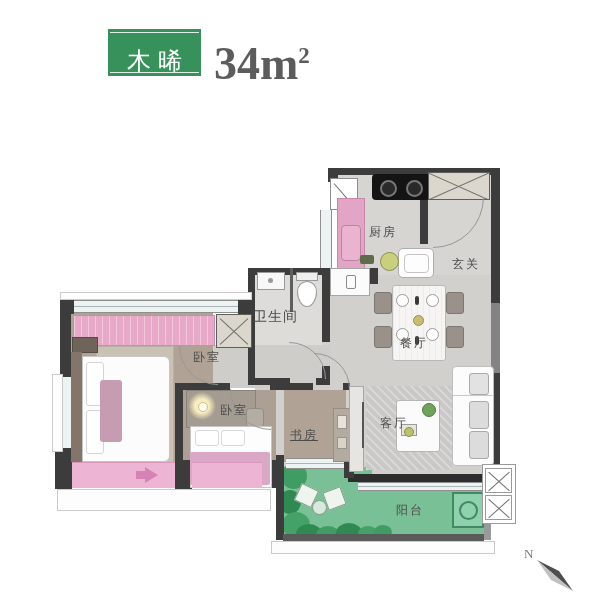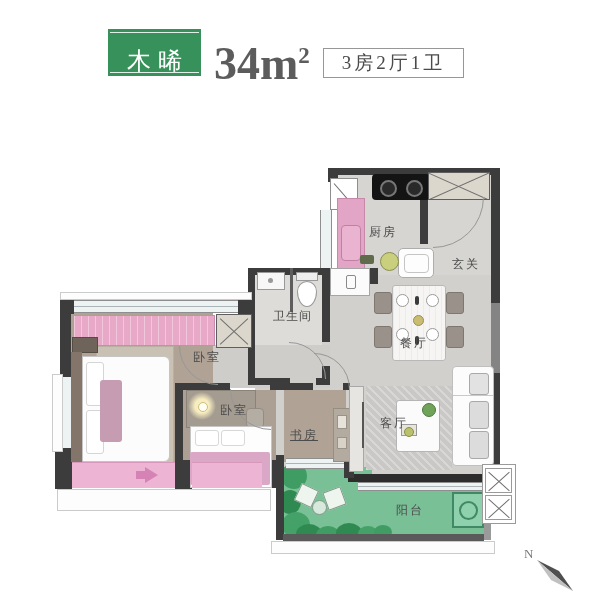--- a/index.html
+++ b/index.html
@@ -32,10 +32,6 @@
     <span>34m</span><sup style="font-size:23px;">2</sup>
   </div>
 
-  <div class="abs" style="left:323px;top:48px;width:139px;height:28px;border:1px solid #979797;text-align:center;line-height:28px;
-              font-family:'Liberation Serif','DejaVu Serif',serif;font-size:19px;color:#4a4a4a;letter-spacing:3px;">
-    <span>3房2厅1卫</span>
-  </div>
 
   <div class="abs" style="left:337px;top:175px;width:154px;height:103px;background:#d6d5d2;"></div>
   <div class="abs" style="left:255px;top:275px;width:236px;height:201px;background:#d1d0cd;"></div>

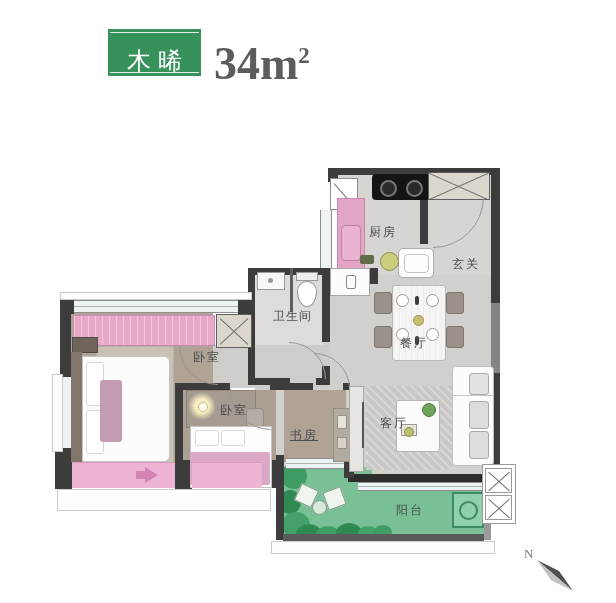--- a/index.html
+++ b/index.html
@@ -214,7 +214,7 @@
 
   <div class="label" style="left:369px;top:224px;">厨房</div>
   <div class="label" style="left:452px;top:256px;">玄关</div>
-  <div class="label" style="left:253px;top:308px;font-size:12px;letter-spacing:1px;margin-left:20px;">卫生间</div>
+  <div class="label" style="left:253px;top:308px;font-size:14px;letter-spacing:1px;">卫生间</div>
   <div class="label" style="left:400px;top:335px;">餐厅</div>
   <div class="label" style="left:193px;top:349px;">卧室</div>
   <div class="label" style="left:220px;top:402px;">卧室</div>

